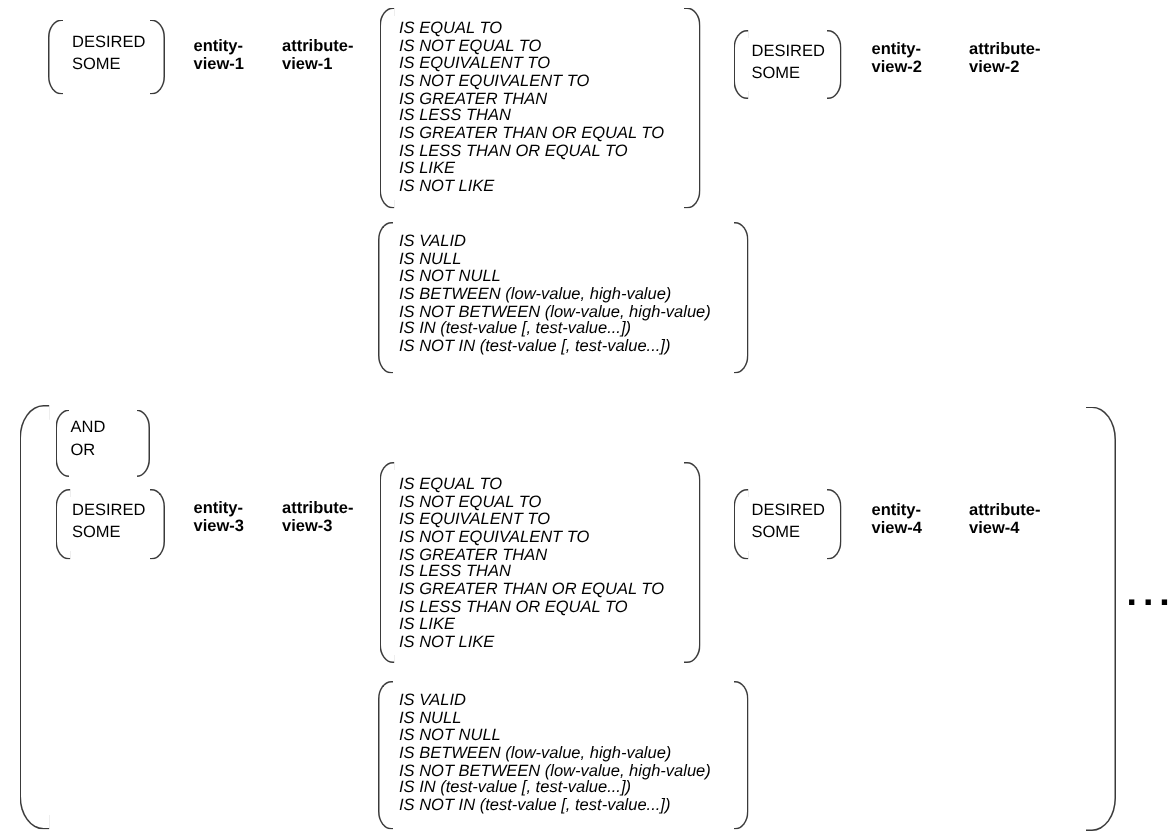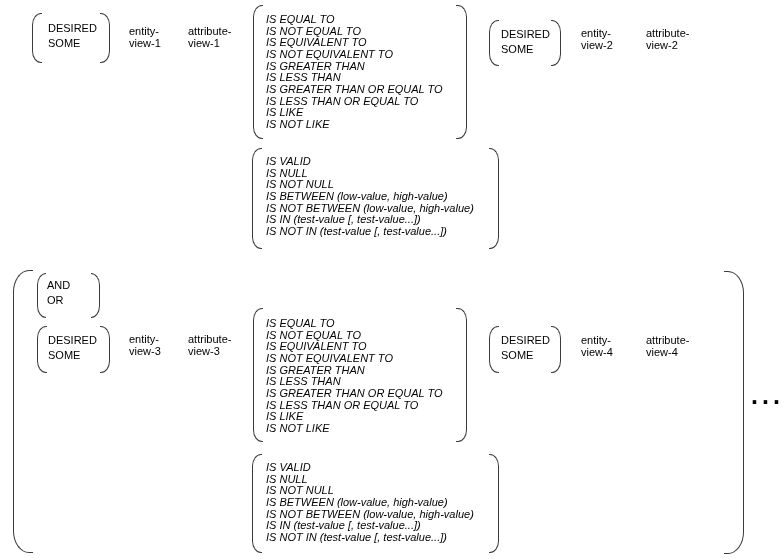--- a/index.html
+++ b/index.html
@@ -42,7 +42,7 @@
     white-space: pre;
   }
   .choice { line-height: 15px; }
-  .vlabel { line-height: 12px; }
+  .vlabel { line-height: 12px; font-weight: bold; }
   .oplist { line-height: 11.65px; font-style: italic; }
   .dots {
     position: absolute;

